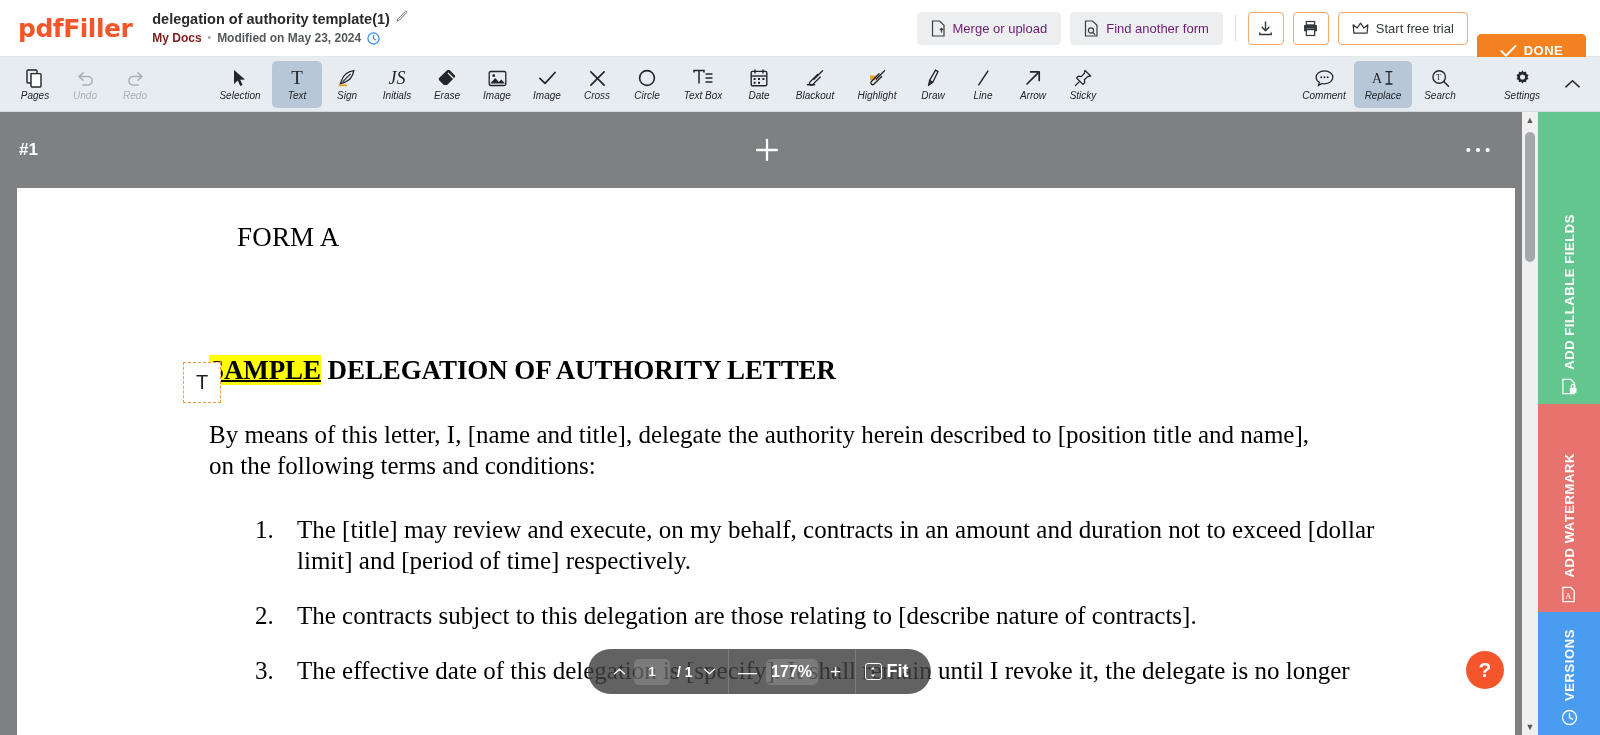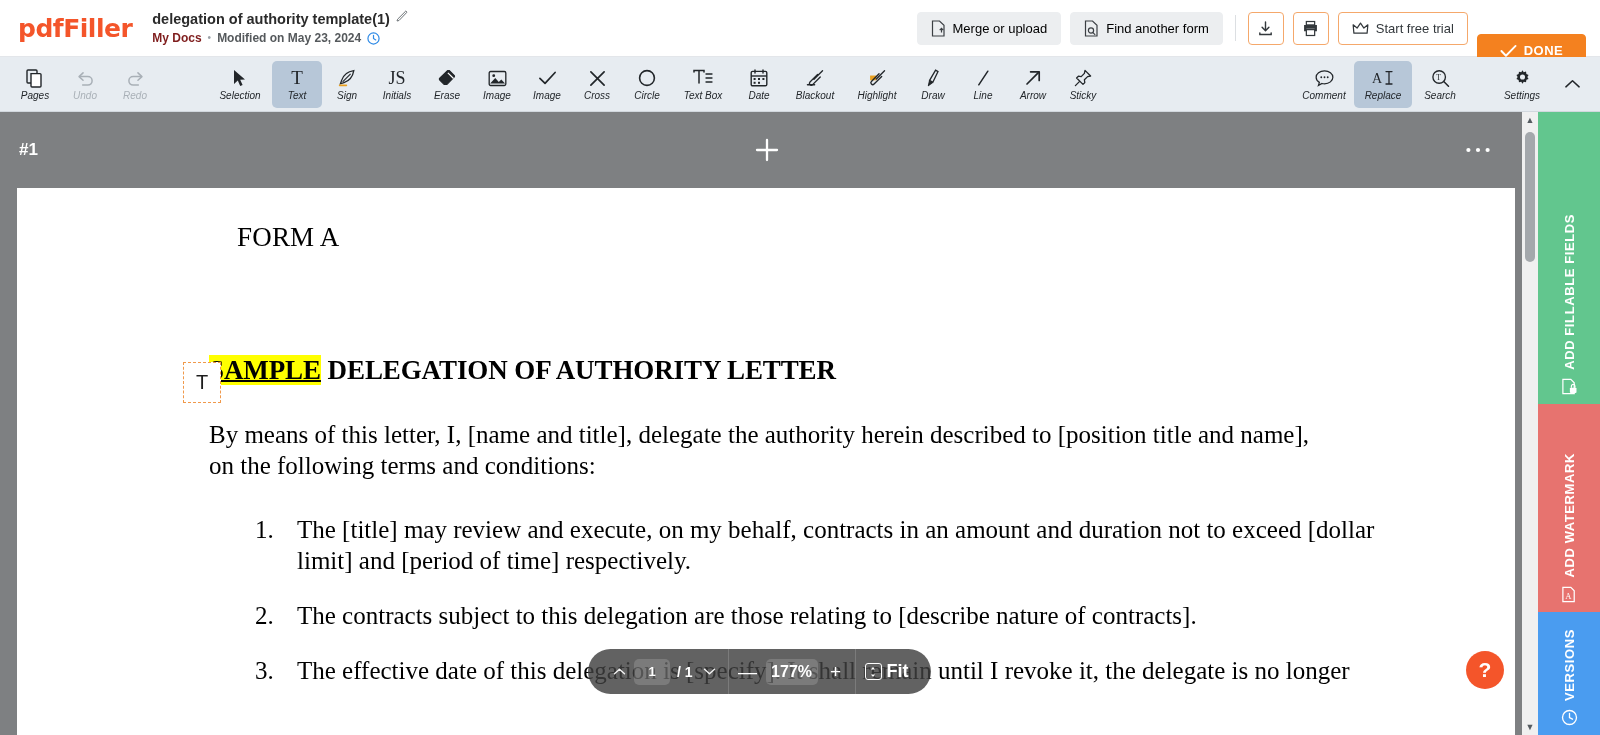--- a/index.html
+++ b/index.html
@@ -49,7 +49,7 @@
     border-radius: 4px; font-size: 13px;
     cursor: pointer; white-space: nowrap;
   }
-  .btn-grey { background: #eceef0; color: #000000; border: 1px solid #eceef0; }
+  .btn-grey { background: #eceef0; color: #701a75; border: 1px solid #eceef0; }
   .btn-ico-orange {
     width: 36px; height: 33px; padding: 0;
     justify-content: center;

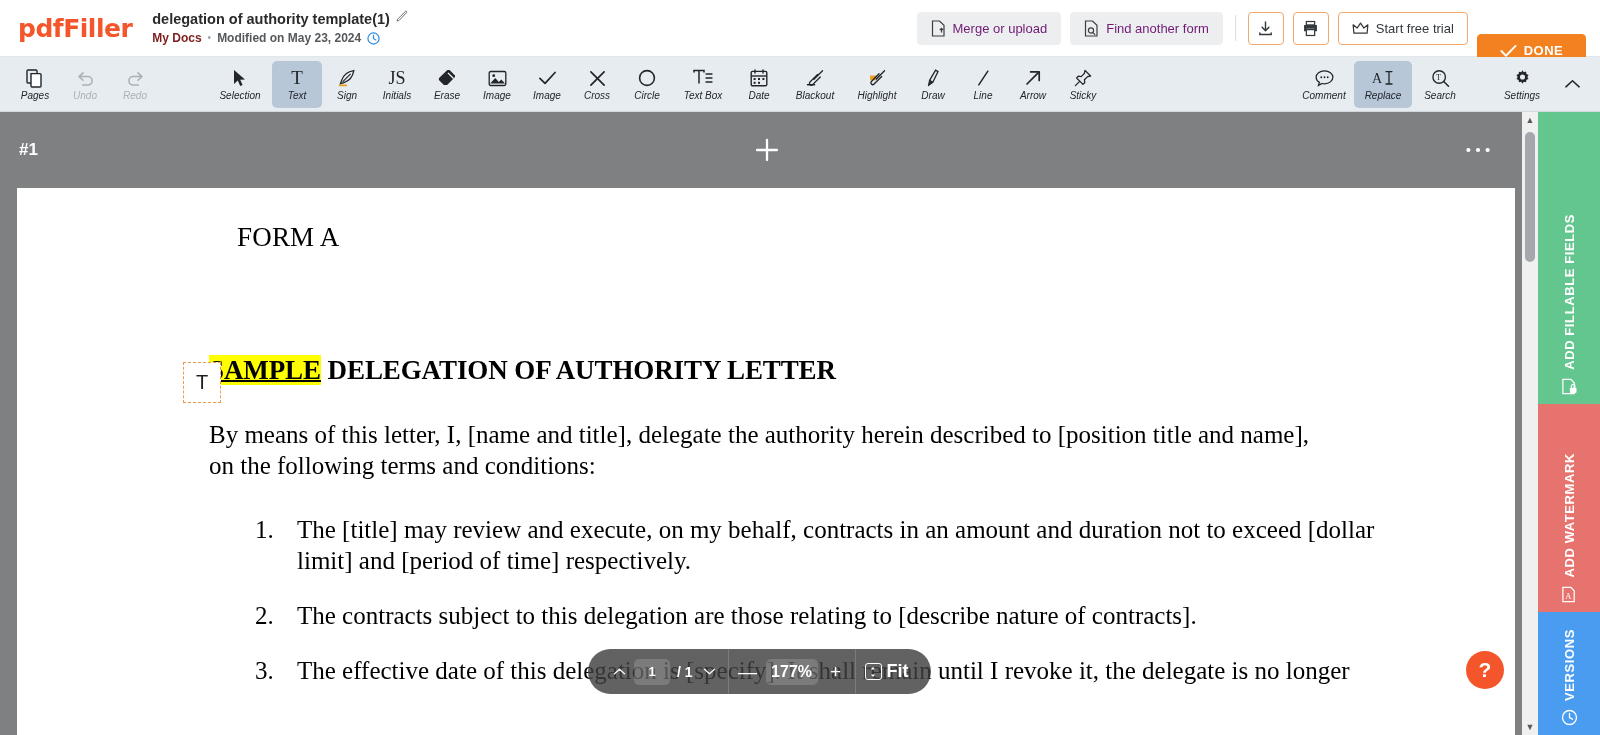--- a/index.html
+++ b/index.html
@@ -400,7 +400,7 @@
     </div>
 
     <div class="tool">
-      <span class="t-ico" style="font-family:'Liberation Serif',serif;font-size:18px;">JS</span>
+      <span class="t-ico" style="font-family:'Liberation Serif',serif;font-size:18px;font-style:italic;">JS</span>
       <span class="t-lbl">Initials</span>
     </div>
 

